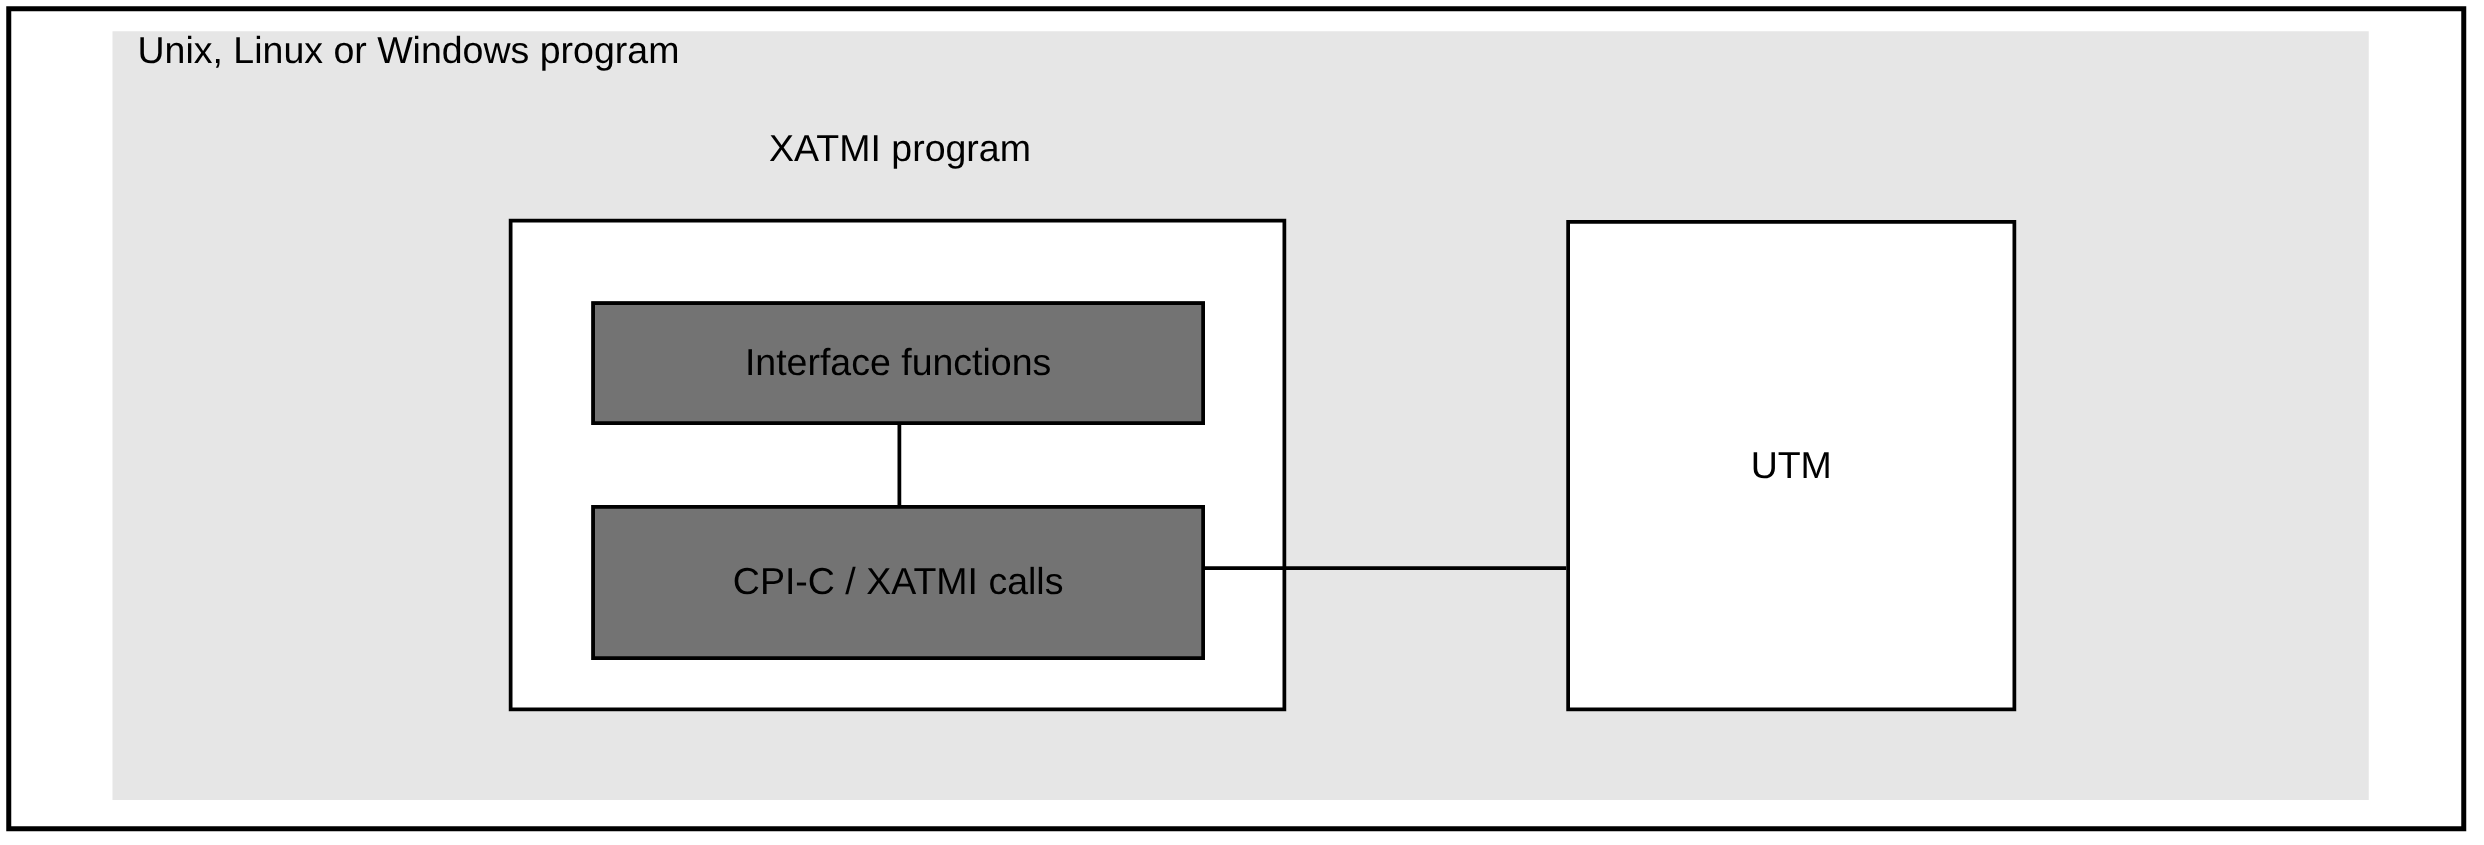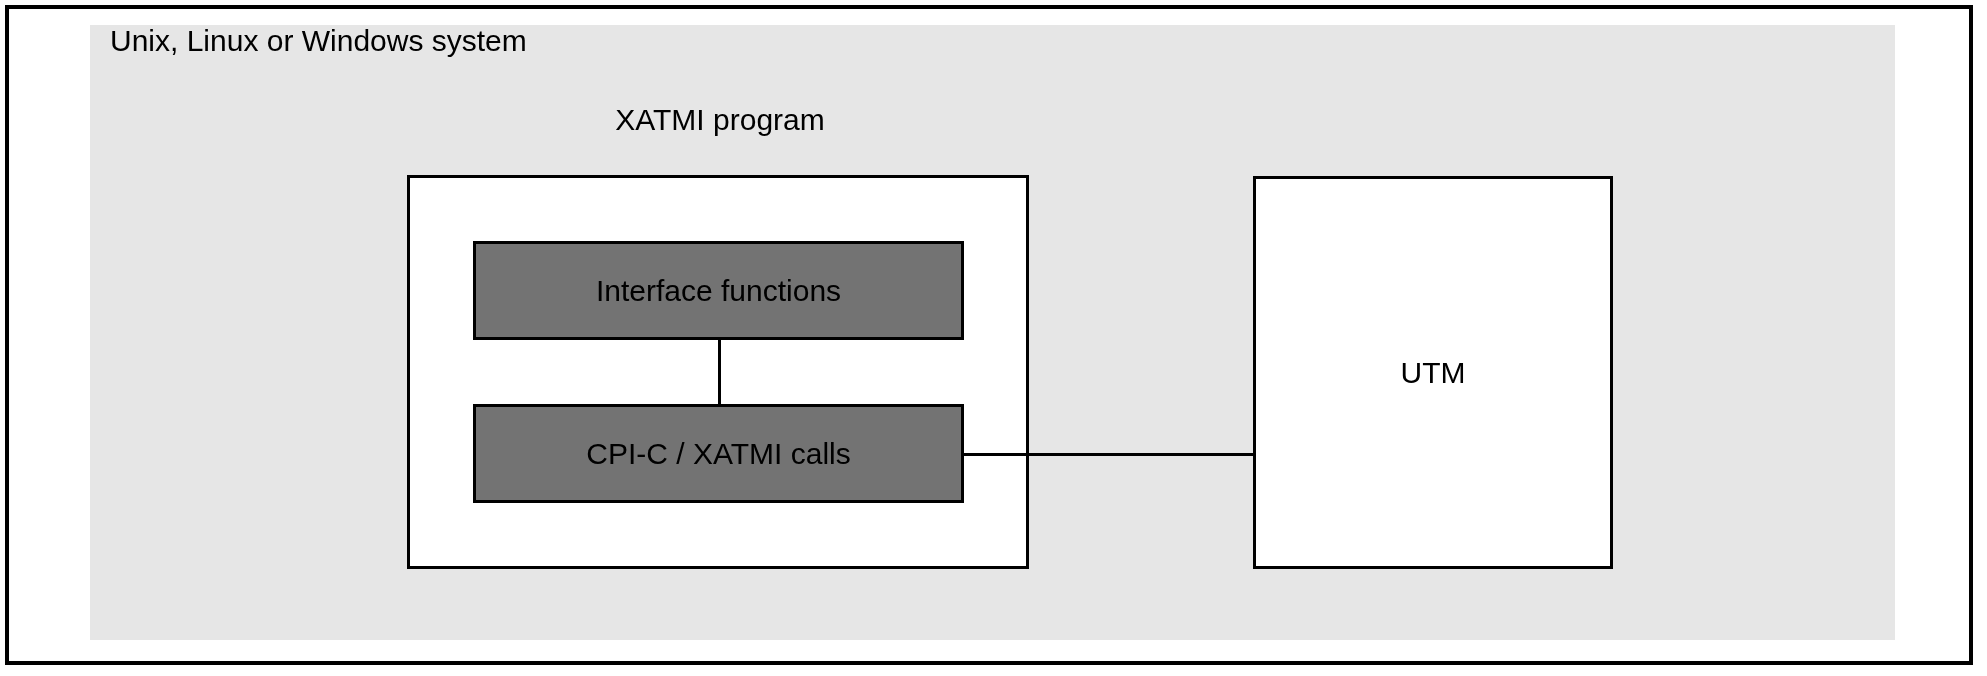--- a/index.html
+++ b/index.html
@@ -143,7 +143,7 @@
 
   <div class="system-panel"></div>
 
-  <div class="system-label">Unix, Linux or Windows system</div>
+  <div class="system-label">Unix, Linux or Windows program</div>
 
   <div class="upic-label">XATMI program</div>
 

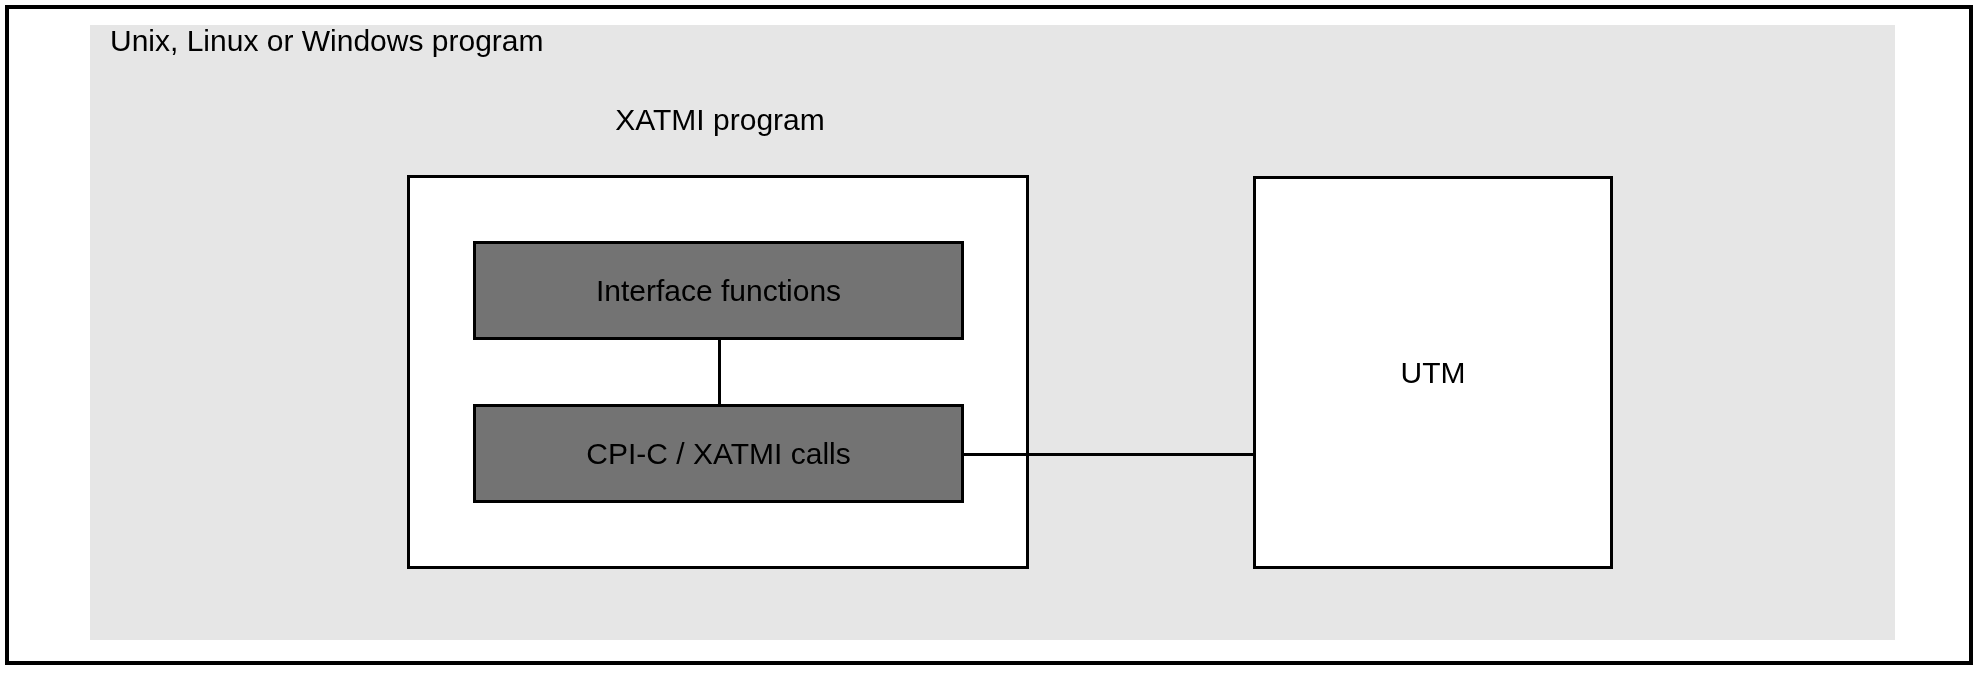--- a/index.html
+++ b/index.html
@@ -113,7 +113,7 @@
     left: 473px;
     top: 404px;
     width: 491px;
-    height: 99px;
+    height: 124px;
     align-items: center;
   }
   

